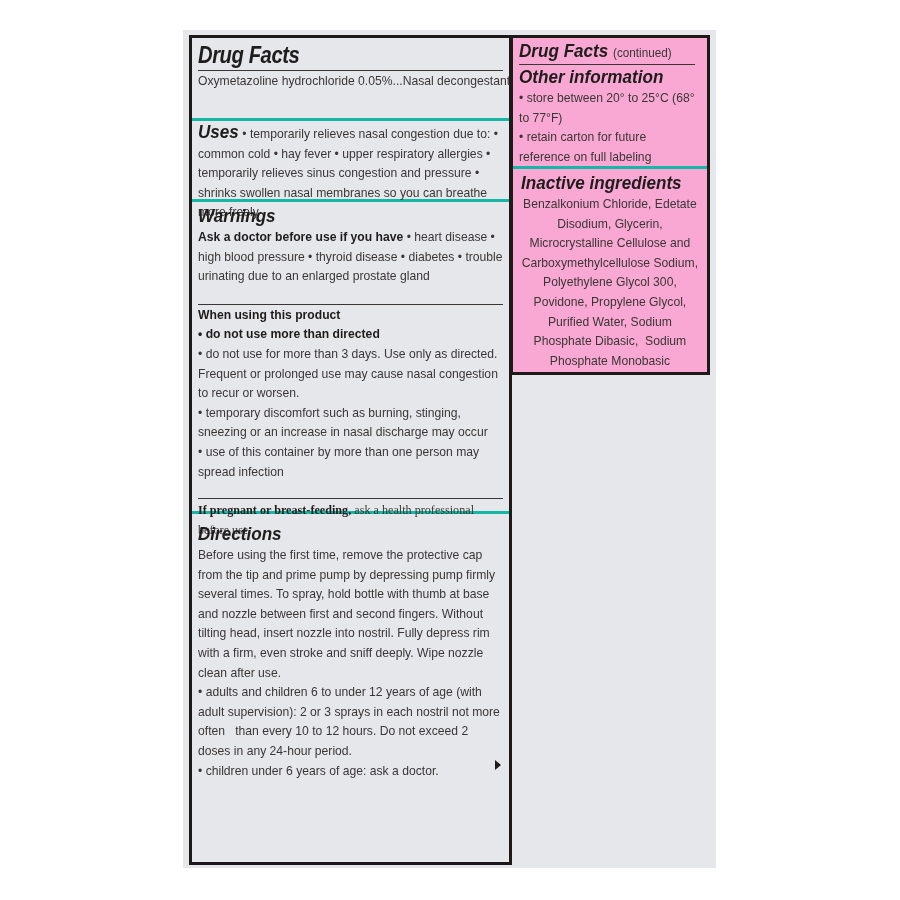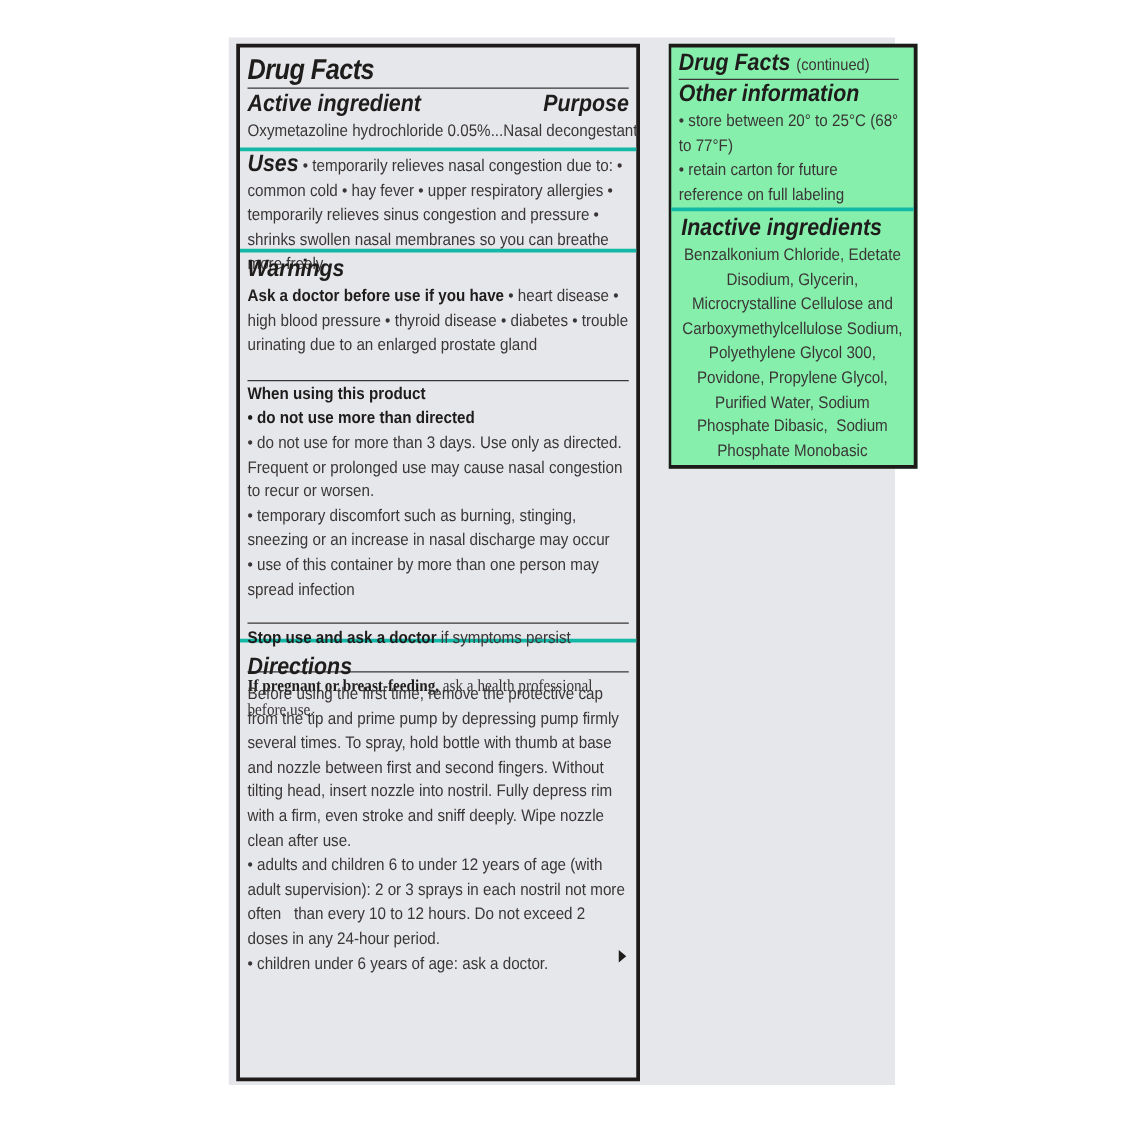--- a/index.html
+++ b/index.html
@@ -17,7 +17,7 @@
   }
   .col-right {
     position: absolute; left: 511px; top: 35px; width: 194px; height: 334px;
-    border: 3px solid #1e1a1a; border-left-width: 2px; background: #86efac; margin-left: 24px;
+    border: 3px solid #1e1a1a; border-left-width: 2px; background: #f9a8d4;
   }
   .section {
     padding: 0 6px 0 6px;

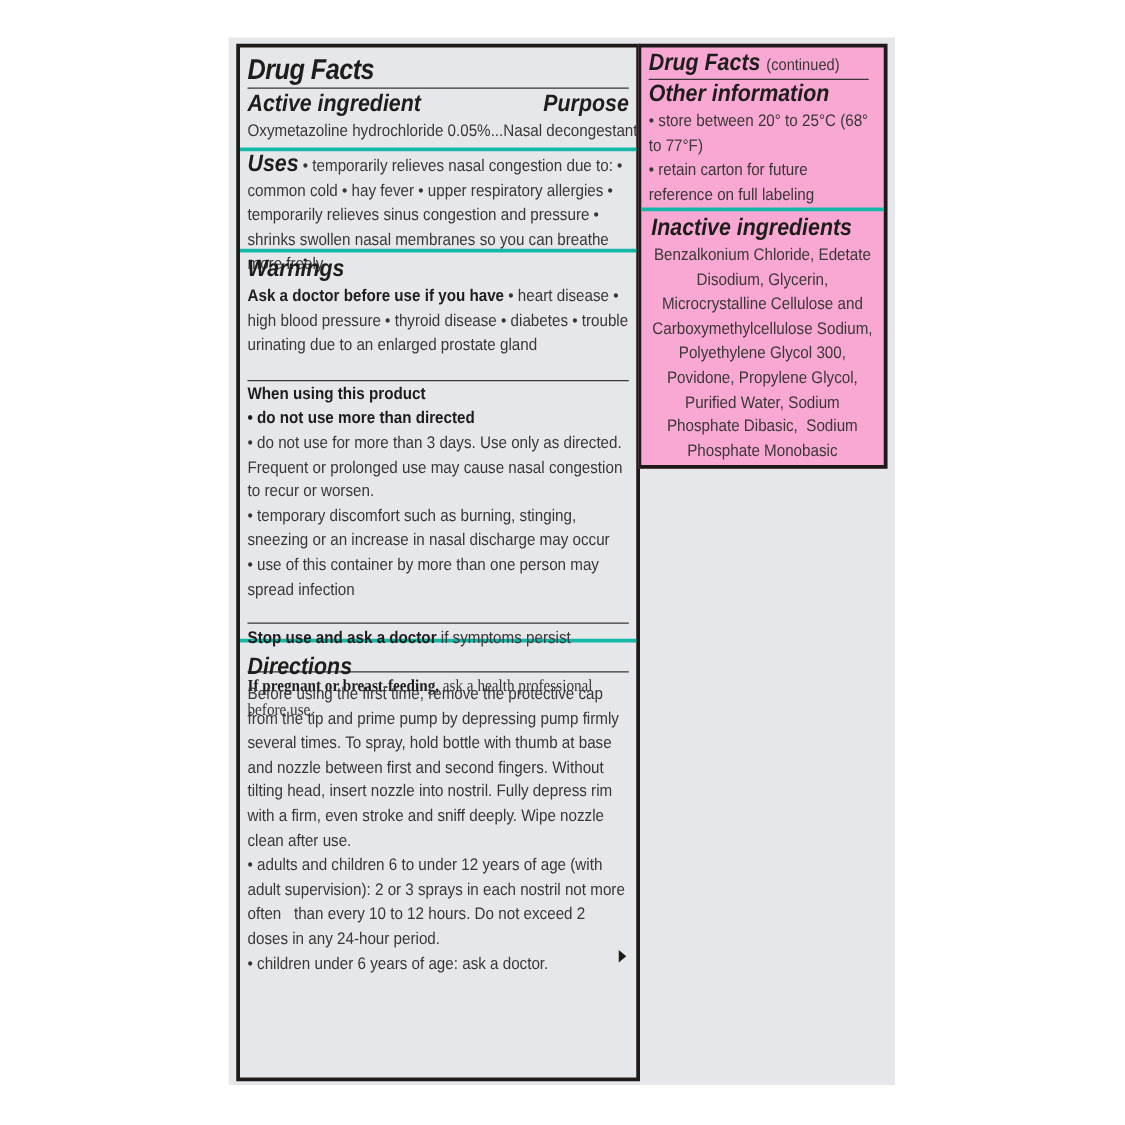--- a/index.html
+++ b/index.html
@@ -64,10 +64,6 @@
   <div class="section" style="height:83px; padding-top:3px;">
     <div class="title-xl">Drug Facts</div>
     <hr class="hr-thin">
-    <div class="row-between" style="margin-top:1px;">
-      <span class="h2">Active ingredient</span>
-      <span class="h2 purpose">Purpose</span>
-    </div>
     <div class="body" style="white-space:nowrap;">Oxymetazoline hydrochloride 0.05%...Nasal decongestant</div>
   </div>
 

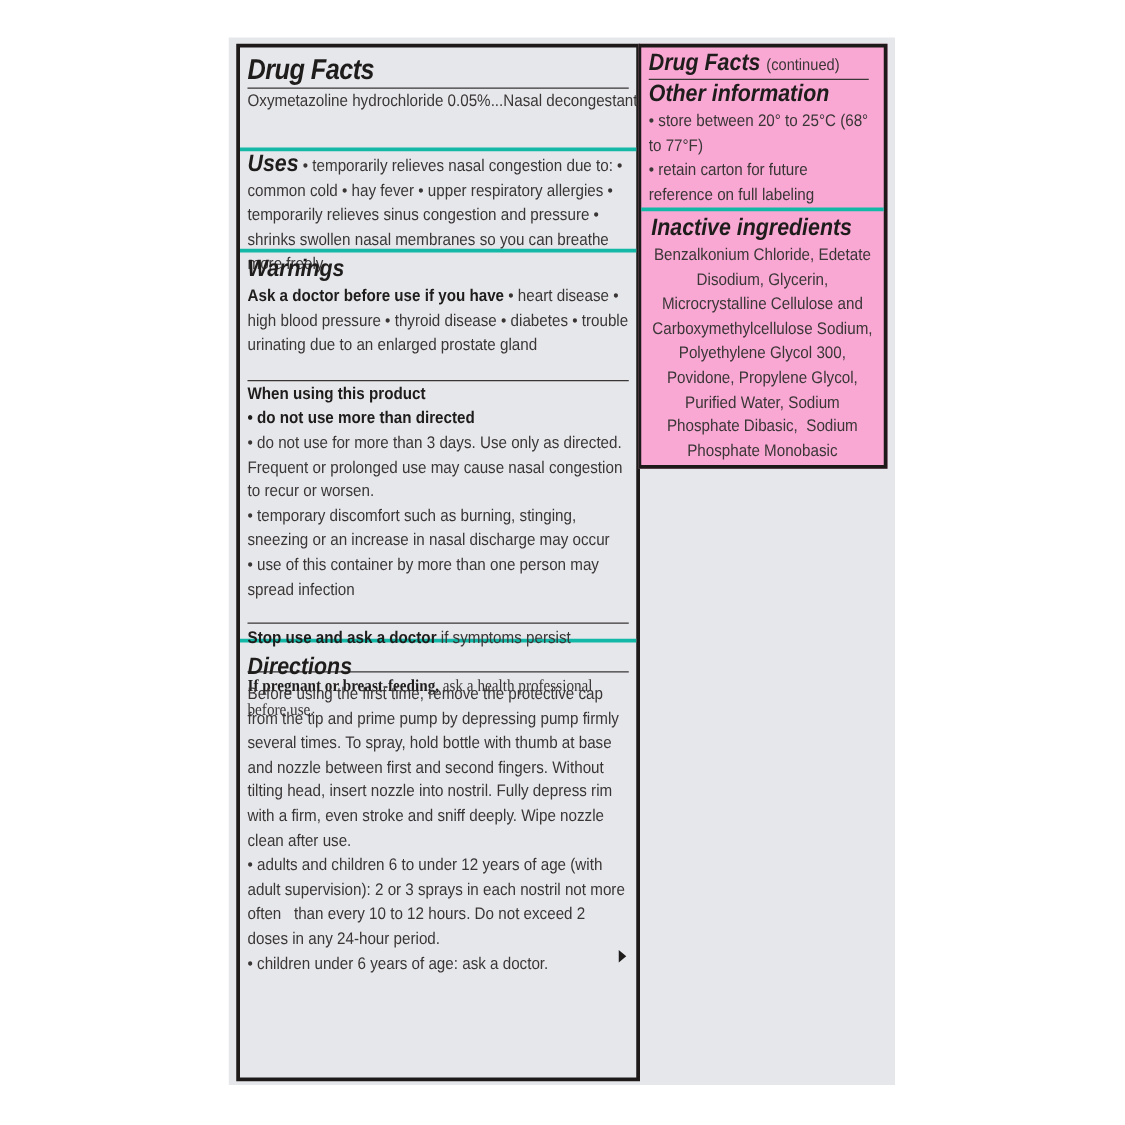--- a/index.html
+++ b/index.html
@@ -87,11 +87,6 @@
         <div>• use of this container by more than one person may spread infection</div>
       </div>
     </div>
-    <div class="sub" style="padding:1px 0;">
-      <div class="body">
-        <span class="b">Stop use and ask a doctor</span><span> if symptoms persist</span>
-      </div>
-    </div>
     <div class="sub" style="padding:1px 0;font-family:Liberation Serif, serif;">
       <div class="body">
         <span class="b">If pregnant or breast-feeding,</span><span> ask a health professional before use.</span>

